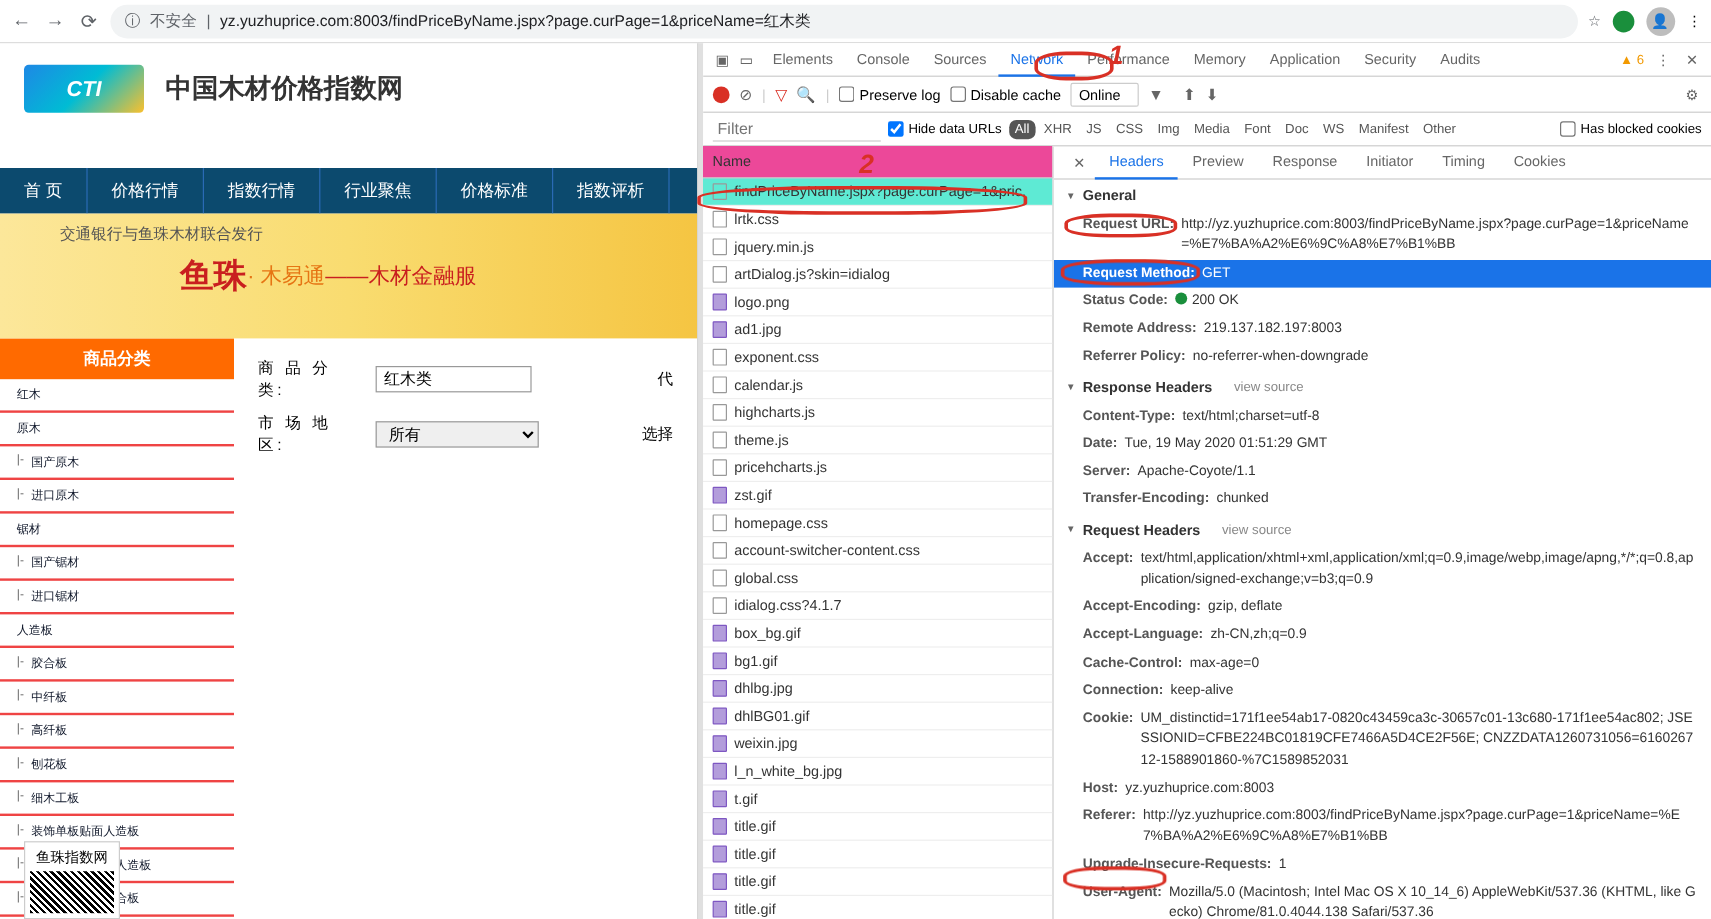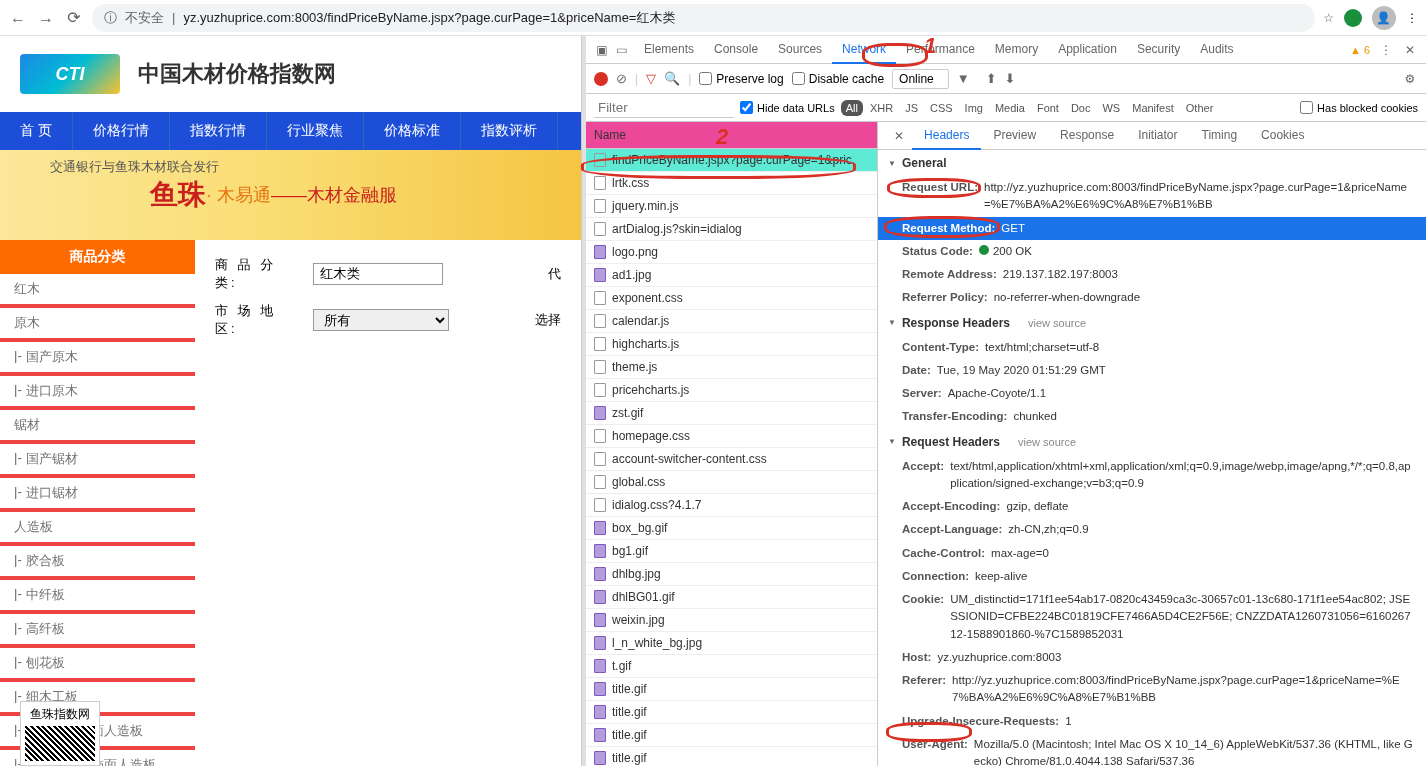--- a/index.html
+++ b/index.html
@@ -24,7 +24,7 @@
 .page-header { display: flex; align-items: center; padding: 18px 20px; gap: 18px; }
 .logo-box { width: 100px; height: 40px; background: linear-gradient(135deg, #1e88e5, #00bcd4, #fbc02d); border-radius: 4px; display:flex;align-items:center;justify-content:center;color:#fff;font-weight:bold;font-size:18px;font-style:italic; }
 .page-title { font-size: 22px; font-weight: bold; color: #333; }
-.nav-bar { background: #1d4ed8; height: 38px; display: flex; align-items: center; }
+.nav-bar { background: #0c4a6e; height: 38px; display: flex; align-items: center; margin-top: 28px; }
 .nav-item { color: #fff; padding: 0 20px; font-size: 14px; height: 100%; display:flex; align-items:center; border-right: 1px solid #2a6ab5; }
 .banner { height: 90px; background: linear-gradient(90deg, #fce79a, #f9dc70, #f5c542); display:flex; align-items:center; padding-left: 50px; font-size: 14px; color: #333; position:relative; overflow:hidden; }
 .banner-brand { color: #c91f1f; font-size: 28px; font-weight:bold; margin-left: 100px; }

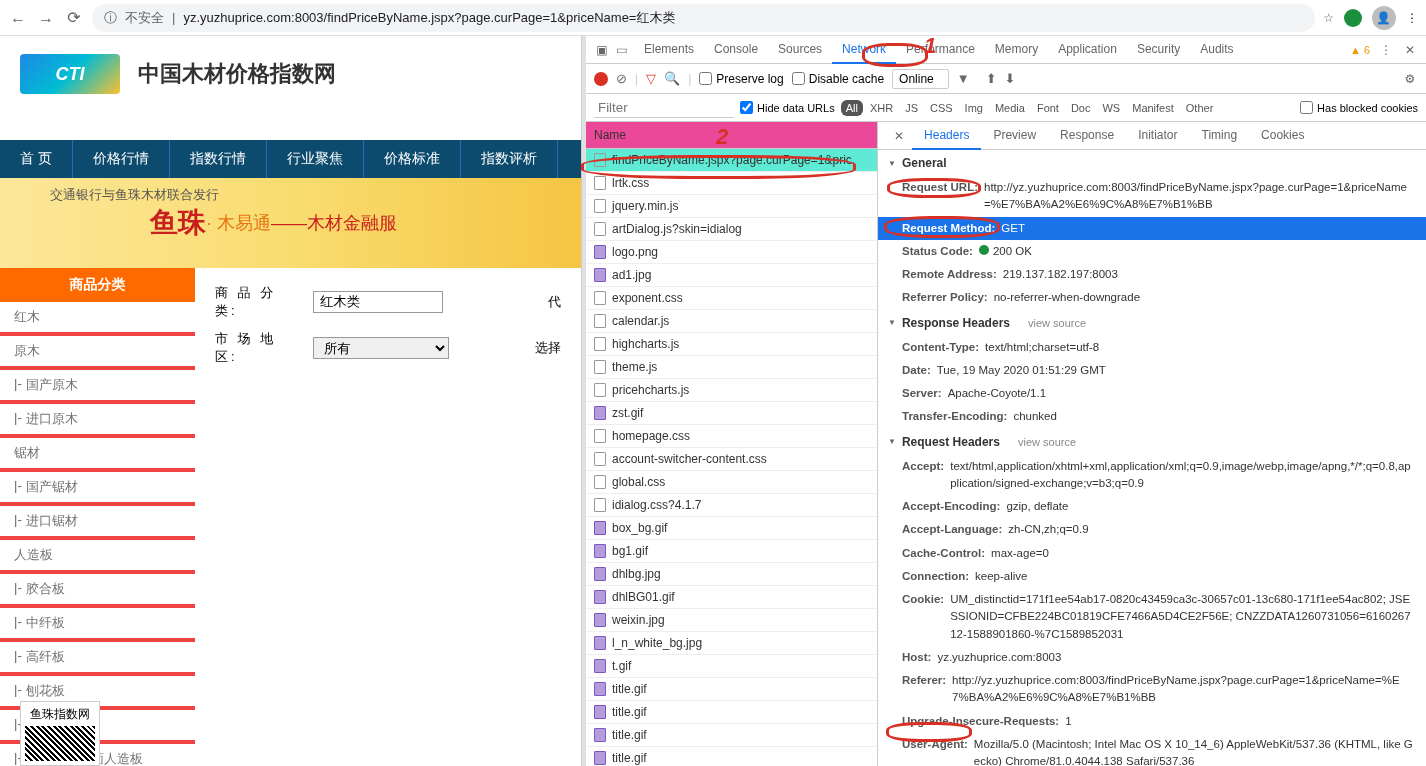--- a/index.html
+++ b/index.html
@@ -26,7 +26,7 @@
 .page-title { font-size: 22px; font-weight: bold; color: #333; }
 .nav-bar { background: #0c4a6e; height: 38px; display: flex; align-items: center; margin-top: 28px; }
 .nav-item { color: #fff; padding: 0 20px; font-size: 14px; height: 100%; display:flex; align-items:center; border-right: 1px solid #2a6ab5; }
-.banner { height: 90px; background: linear-gradient(90deg, #fce79a, #f9dc70, #f5c542); display:flex; align-items:center; padding-left: 50px; font-size: 14px; color: #333; position:relative; overflow:hidden; }
+.banner { height: 104px; background: linear-gradient(90deg, #fce79a, #f9dc70, #f5c542); display:flex; align-items:center; padding-left: 50px; font-size: 14px; color: #333; position:relative; overflow:hidden; }
 .banner-brand { color: #c91f1f; font-size: 28px; font-weight:bold; margin-left: 100px; }
 .banner-sub { color: #e67514; font-size: 18px; margin-left: 0; }
 .content-row { display: flex; }

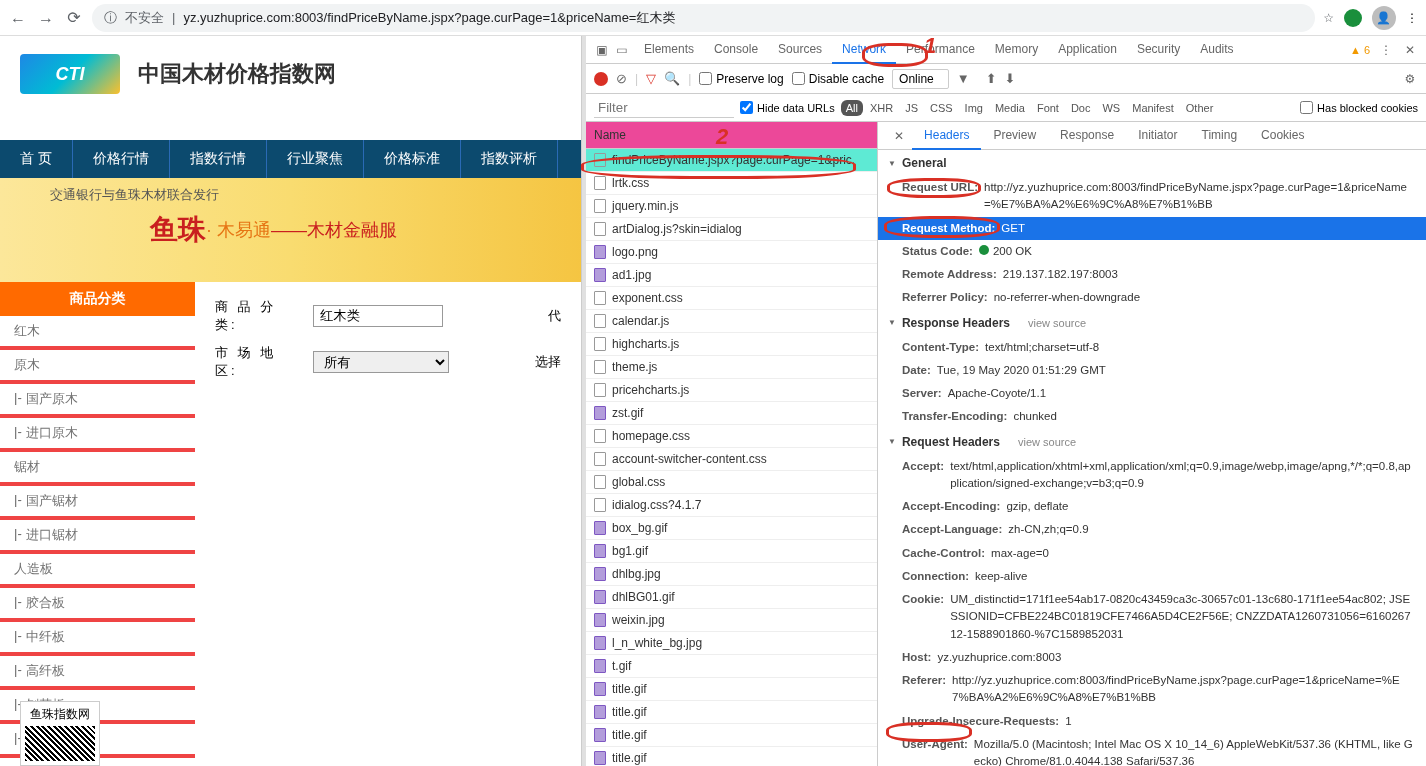--- a/index.html
+++ b/index.html
@@ -32,7 +32,7 @@
 .content-row { display: flex; }
 .sidebar { width: 195px; }
 .sidebar-header { background: #ff6a00; color: #fff; text-align: center; padding: 8px 0; font-size: 14px; font-weight: bold; }
-.sidebar-item { padding: 6px 14px; font-size: 13px; color: #737373; border-bottom: 4px solid #ef4444; }
+.sidebar-item { padding: 6px 14px; font-size: 10px; color: #0f172a; border-bottom: 2px solid #ef4444; }
 .sidebar-sub { padding-left: 26px; position:relative; }
 .sidebar-sub::before { content: "|-"; position:absolute; left:14px; color:#666; }
 .form-area { flex: 1; padding: 16px 20px; }

